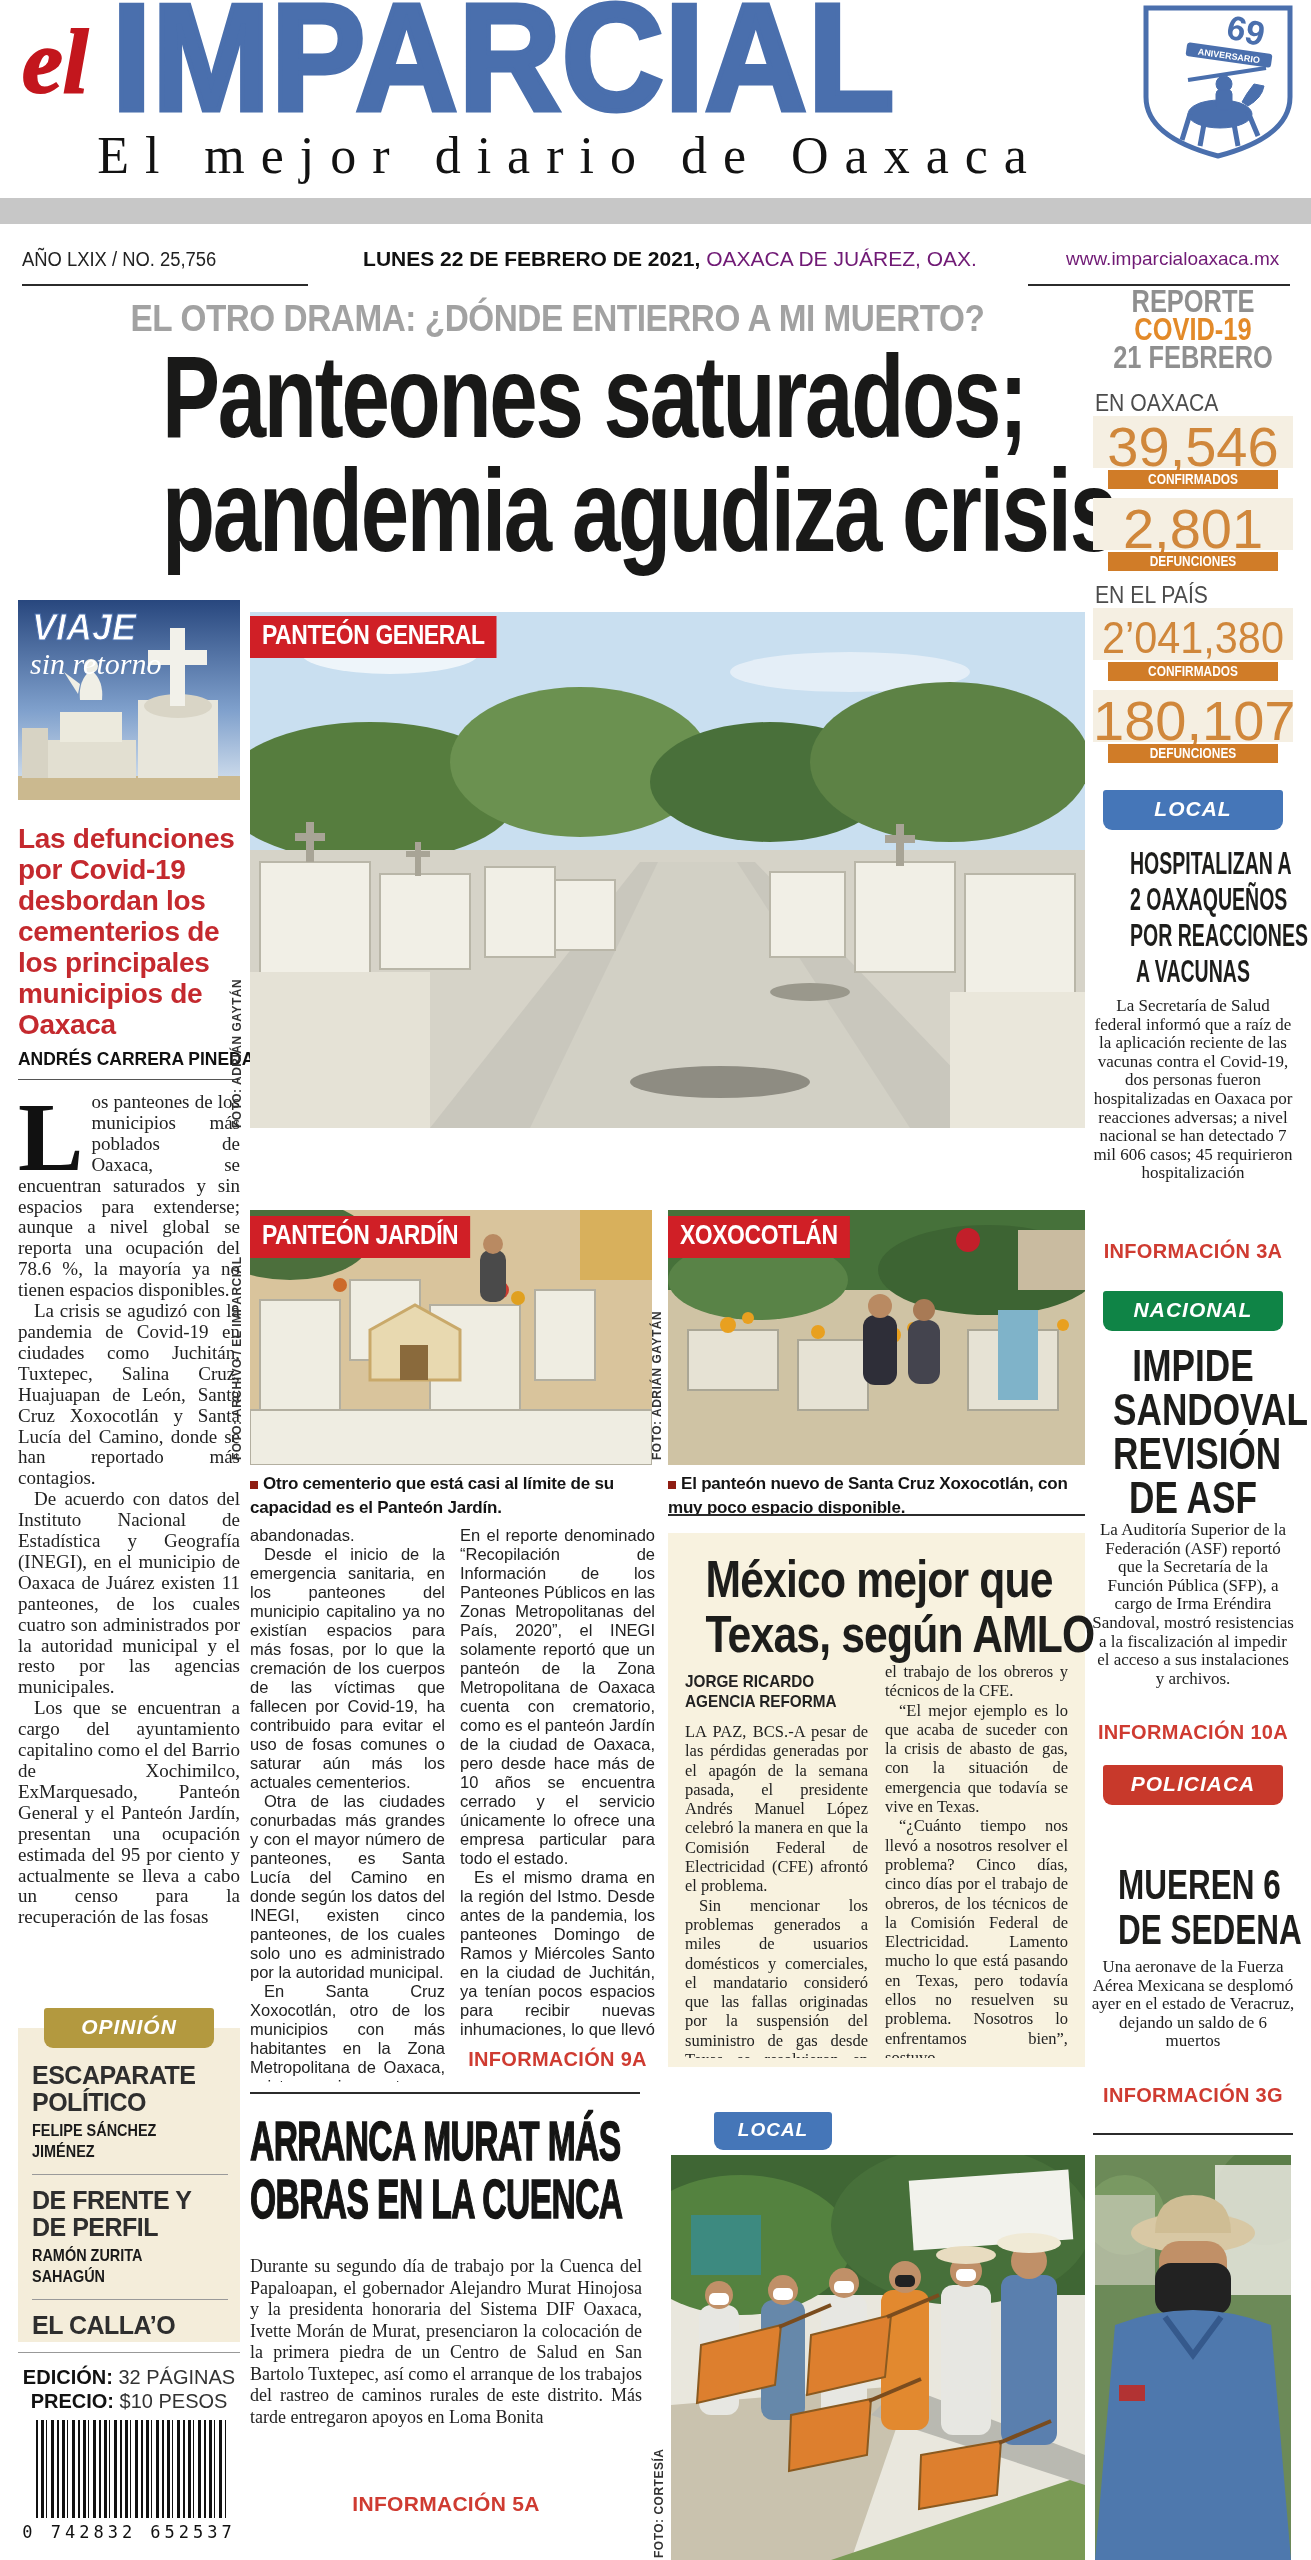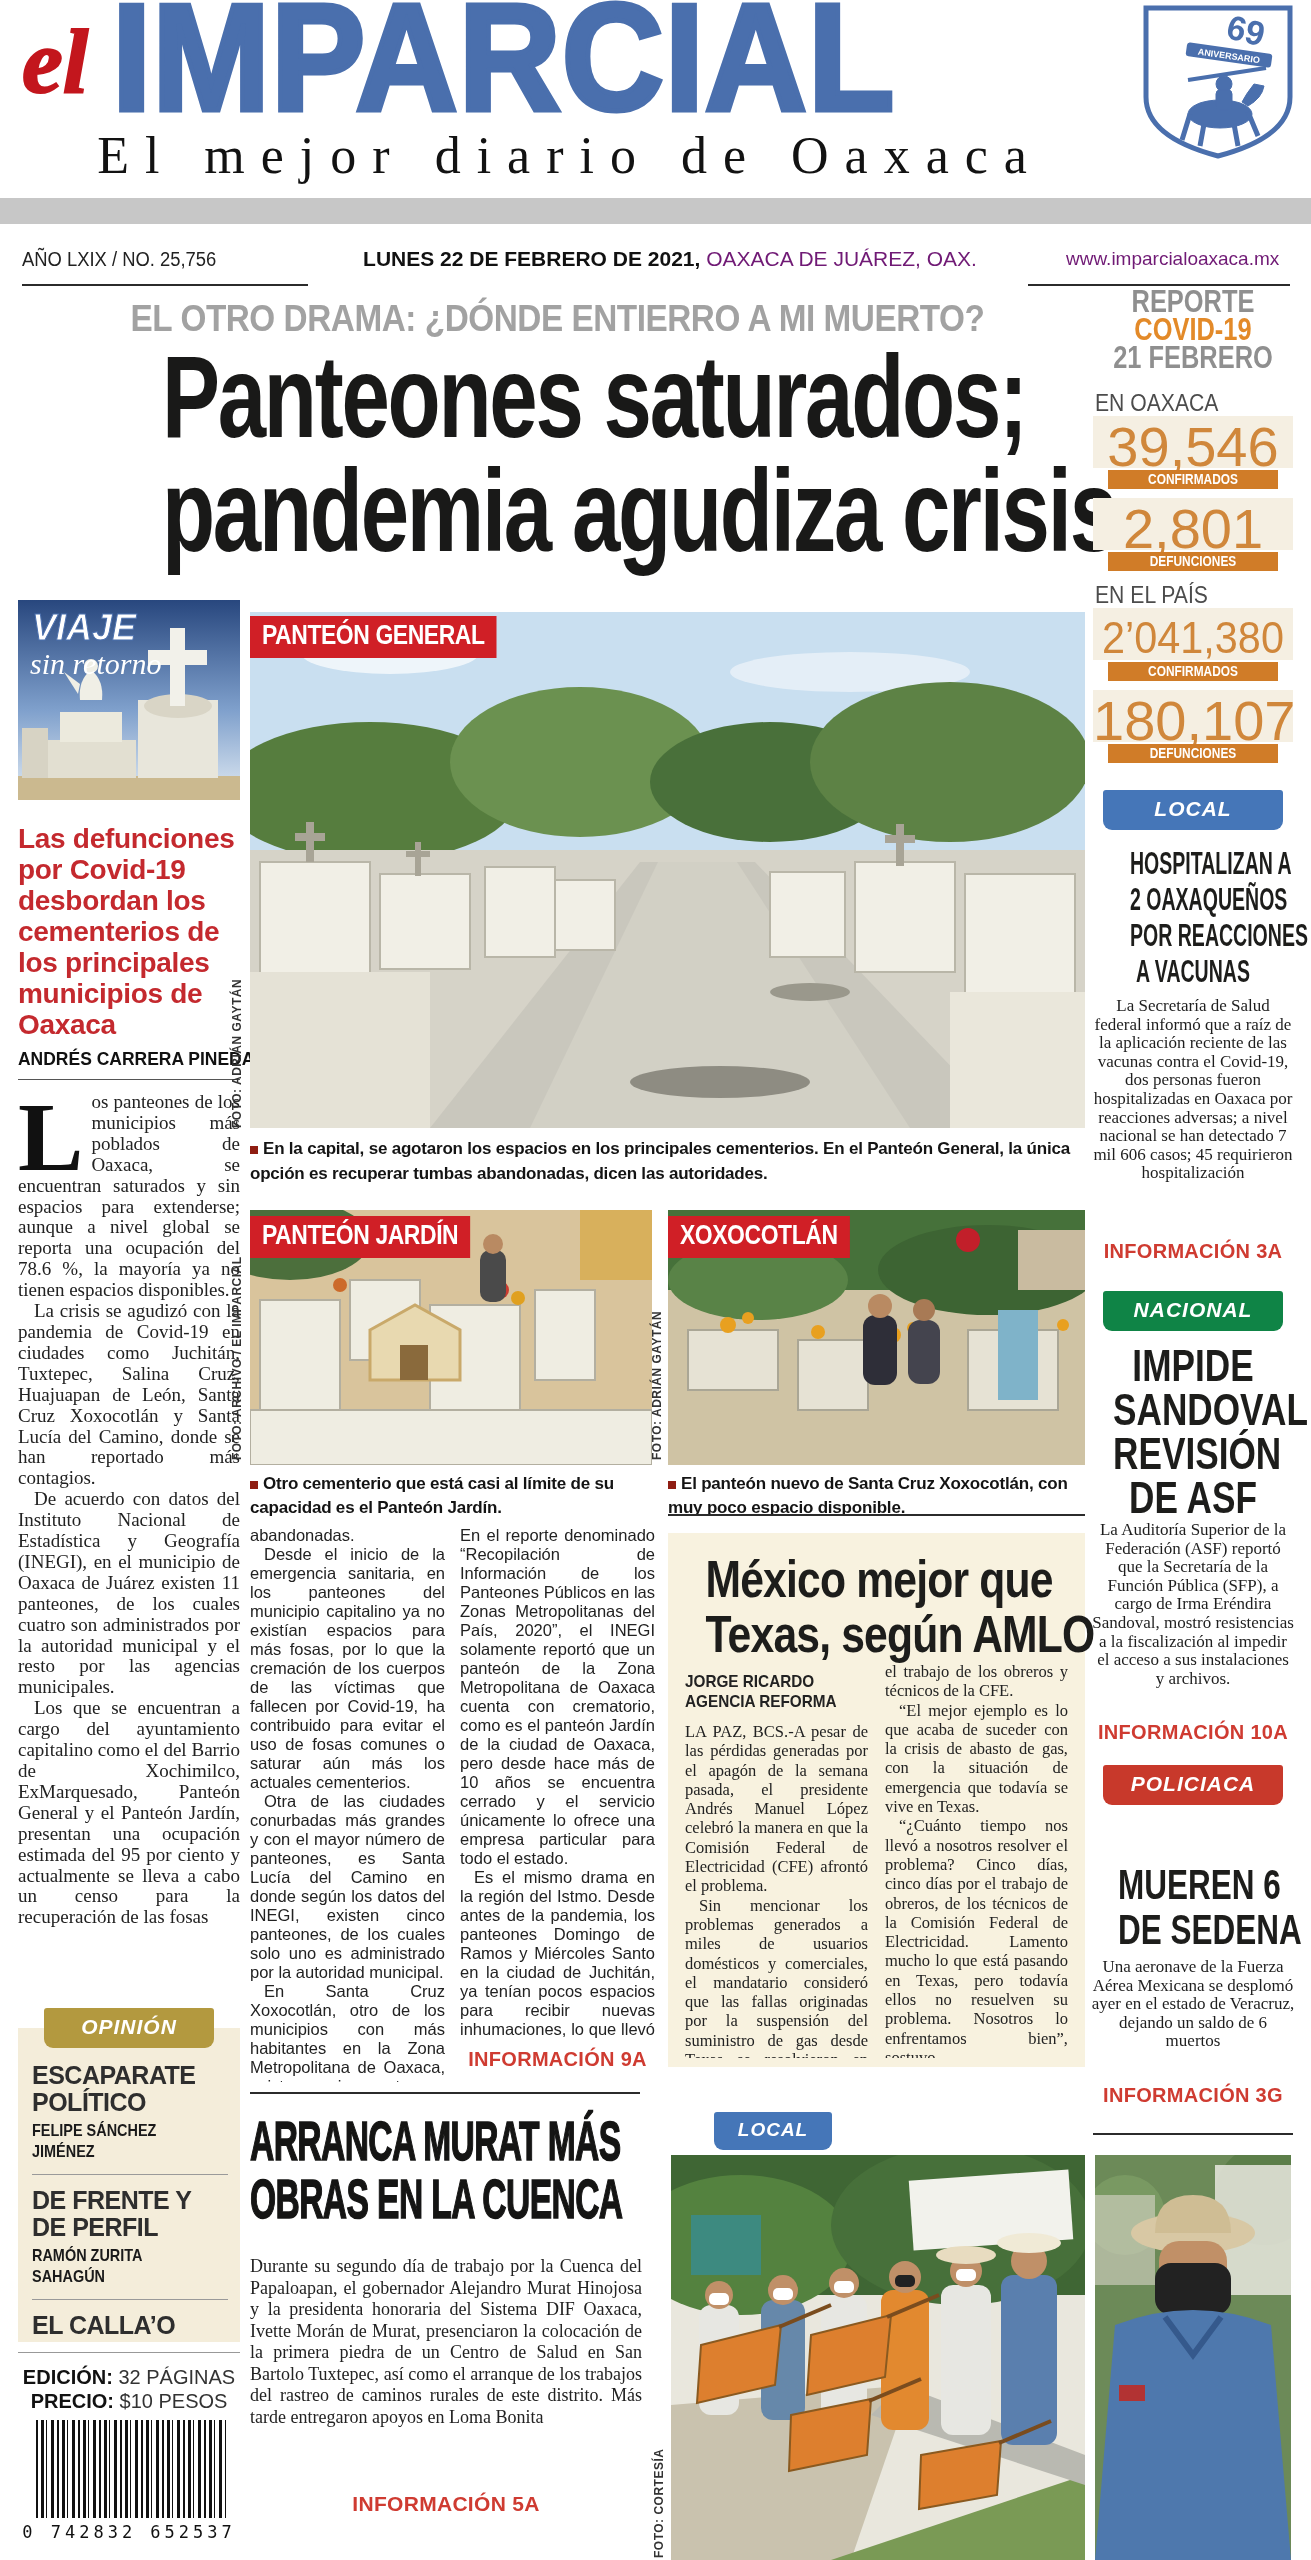--- a/index.html
+++ b/index.html
@@ -288,9 +288,6 @@
     <rect x="700" y="380" width="135" height="136" fill="#eae7db"></rect>
   </svg>
   <div class="abs photolabel" style="left:250px;top:616px;">PANTEÓN GENERAL</div>
-  <div class="abs cap" style="left:250px;top:1136px;width:833px;">
-    <span class="sq"></span><span>En la capital, se agotaron los espacios en los principales cementerios. En el Panteón General, la única opción es recuperar tumbas abandonadas, dicen las autoridades.</span>
-  </div>
   <div class="abs vcred" style="left:230px;top:968px;height:160px;">FOTO: ADRIÁN GAYTÁN</div>
 
   <svg class="abs" style="left:250px;top:1210px;" width="402" height="255" viewBox="0 0 402 255">

